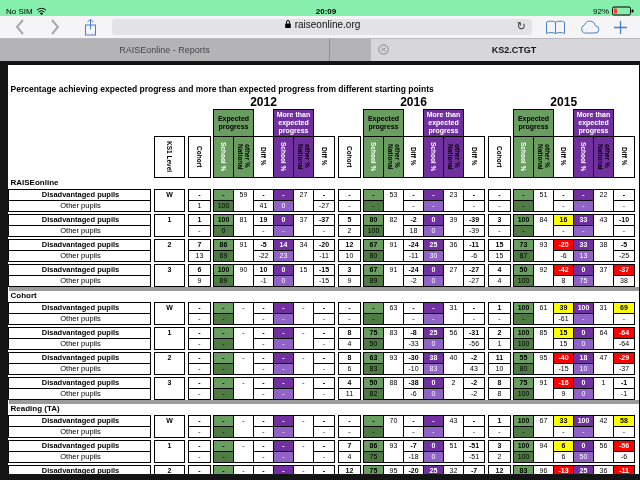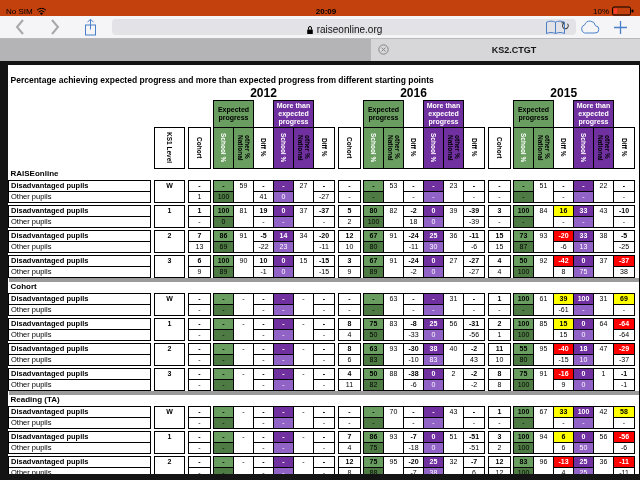--- a/index.html
+++ b/index.html
@@ -6,7 +6,7 @@
   #screen{position:relative;width:640px;height:480px;background:#fff;overflow:hidden;
           font-family:"Liberation Sans",sans-serif;-webkit-font-smoothing:antialiased;}
   
-  #statusbar{position:absolute;left:0;top:0;width:640px;height:16px;background:#c2410c;
+  #statusbar{position:absolute;left:0;top:0;width:640px;height:16px;background:#86efac;
              display:flex;align-items:center;justify-content:space-between;padding:11px 6px;box-sizing:border-box;}
   #statusbar .sb{font-size:8px;color:#000;display:flex;align-items:center;gap:3px;}
   #sb-time{position:absolute;left:12px;right:0;text-align:center;font-size:8px;font-weight:bold;color:#000;}

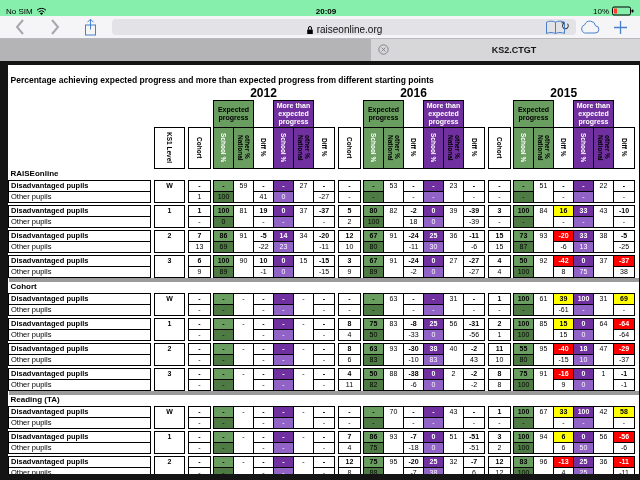--- a/index.html
+++ b/index.html
@@ -84,7 +84,7 @@
     </span>
     <span id="sb-time">20:09</span>
     <span class="sb" style="z-index:1;">
-      <span>10%</span>
+      <span>92%</span>
       <span>
         <svg width="22" height="10" viewBox="0 0 22 10">
           <rect x="0.5" y="1" width="18" height="8" rx="1.5" stroke="#000" fill="none"></rect>

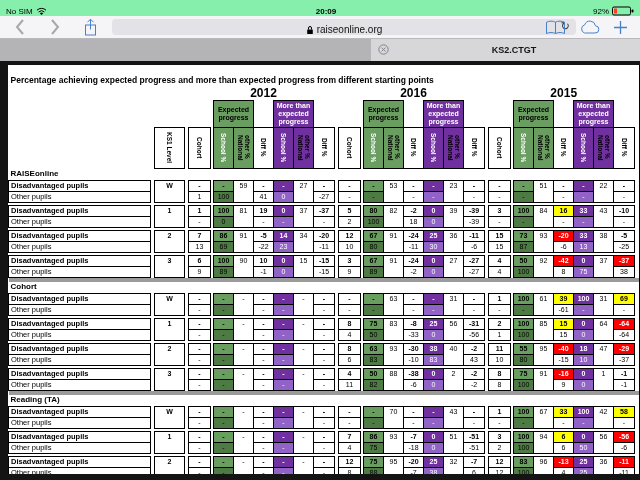--- a/index.html
+++ b/index.html
@@ -14,8 +14,8 @@
   #toolbar{position:absolute;left:0;top:16px;width:640px;height:23px;background:#f5f5f7;
            border-bottom:1px solid #b9b9bd;box-sizing:border-box;}
   .tbtn{position:absolute;top:1px;height:20px;display:flex;align-items:center;justify-content:center;}
-  #urlfield{position:absolute;left:112px;top:3px;width:464px;height:16px;background:#e2e2e7;border-radius:4px;
-            display:flex;align-items:flex-end;justify-content:center;font-size:10px;color:#111;gap:3px;}
+  #urlfield{position:absolute;left:112px;top:3px;width:420px;height:16px;background:#e2e2e7;border-radius:4px;
+            display:flex;align-items:flex-start;justify-content:center;font-size:10px;color:#111;gap:3px;}
   #refresh{position:absolute;right:6px;top:0px;font-family:"DejaVu Sans",sans-serif;font-size:11px;color:#333;line-height:16px;}
   
   #tabbar{position:absolute;left:0;top:39px;width:640px;height:22px;background:#b4b4b7;}

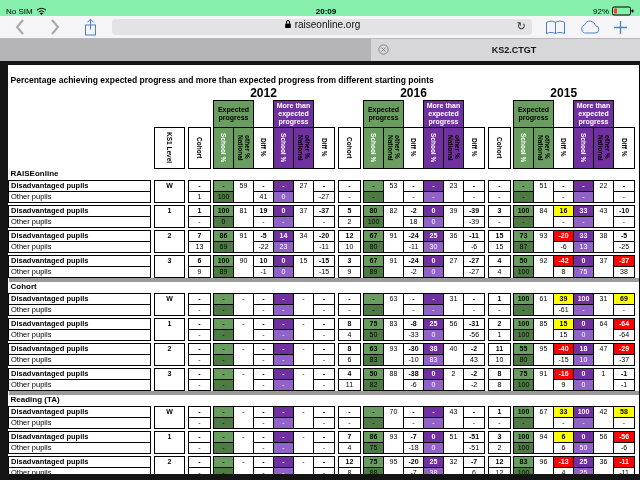--- a/index.html
+++ b/index.html
@@ -140,6 +140,9 @@
   </div>
 
   <div id="tabbar">
+    <div id="tab-inactive">
+      <span>RAISEonline - Reports</span>
+    </div>
     <div id="tab-active">
       <span id="tab-close">
         <svg width="11" height="11" viewBox="0 0 11 11">

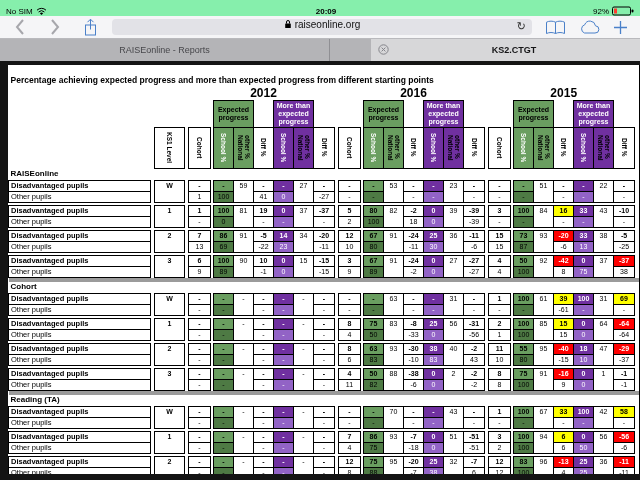--- a/index.html
+++ b/index.html
@@ -36,7 +36,7 @@
   td.box{border:1px solid #000;}
   td.nob{border:none;}
   .b{font-weight:bold;}
-  .title{font-size:8.5px;font-weight:bold;text-align:left;padding:10px 0 0 2px;height:12px;}
+  .title{font-size:8.5px;font-weight:bold;text-align:left;padding:19px 0 0 2px;height:12px;}
   .yrow td{height:9px;}
   .ylbl{font-size:12px;font-weight:bold;}
   .ghrow td{height:26px;}

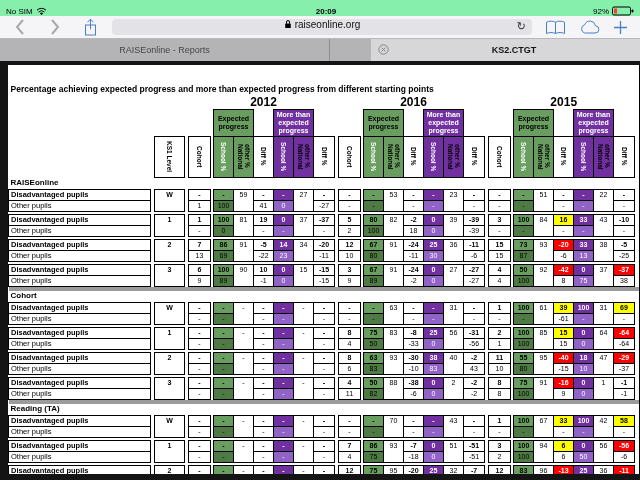--- a/index.html
+++ b/index.html
@@ -53,7 +53,7 @@
   .bgp .wtx{color:#fff;}
   .seclbl{font-size:8px;font-weight:bold;text-align:left;padding-left:2px;height:11px;}
   .drow td{height:10px;}
-  .lbl{text-align:left;padding-left:2px;font-size:7.5px;}
+  .lbl{text-align:center;padding-left:2px;font-size:7.5px;}
   .lvl{font-weight:bold;vertical-align:top;line-height:10px;}
   .nat{vertical-align:top;line-height:10px;font-weight:normal;}
   .gc{background:#6a9e60;color:#000;}

